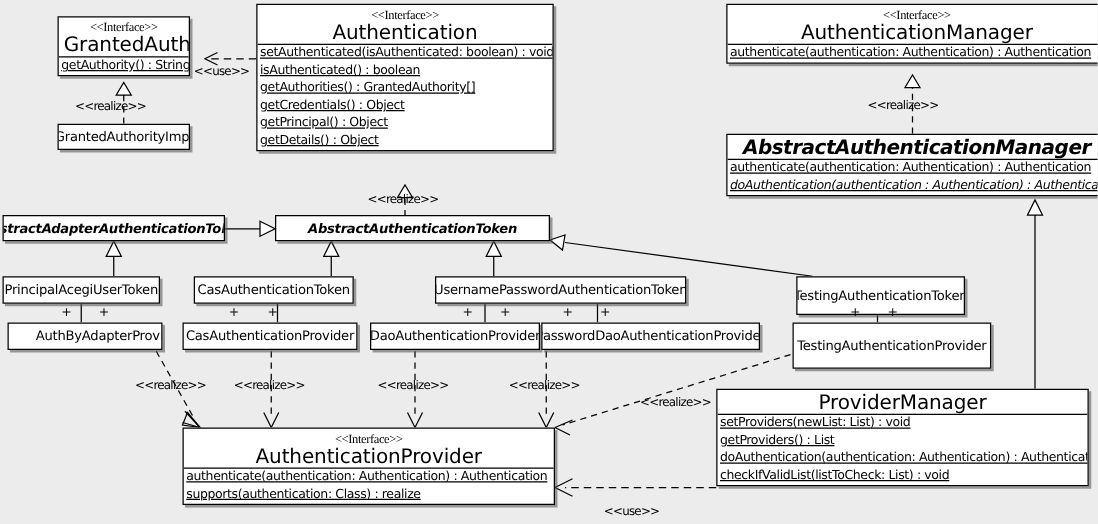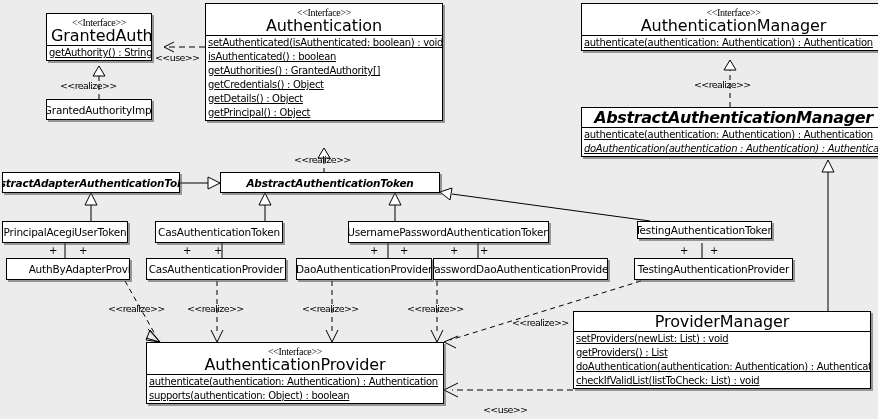--- a/index.html
+++ b/index.html
@@ -212,8 +212,8 @@
       <div class="op">isAuthenticated() : boolean</div>
       <div class="op">getAuthorities() : GrantedAuthority[]</div>
       <div class="op">getCredentials() : Object</div>
+      <div class="op">getPrincipal() : Object</div>
       <div class="op">getDetails() : Object</div>
-      <div class="op">getPrincipal() : Object</div>
     </div>
   </div>
 

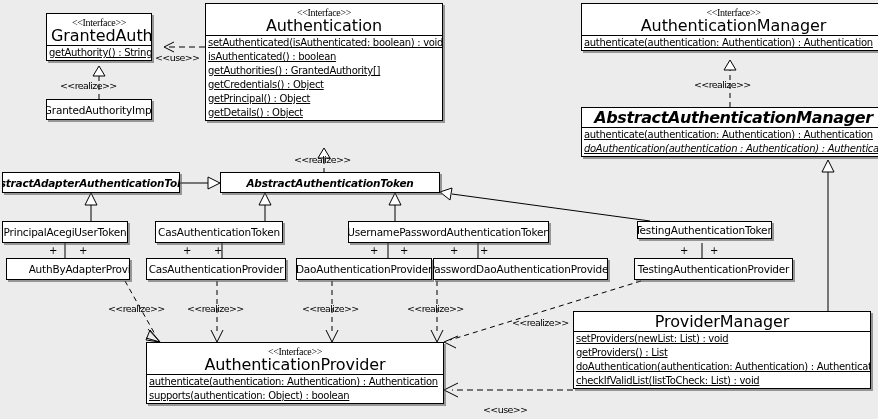--- a/index.html
+++ b/index.html
@@ -259,7 +259,7 @@
     <span class="cname">CasAuthenticationToken</span>
   </div>
 
-  <div class="uml simple" style="left:637px;top:221px;width:135px;height:18px;">
+  <div class="uml simple" style="left:637px;top:221px;width:135px;height:31px;">
     <span class="cname">TestingAuthenticationToken</span>
   </div>
 

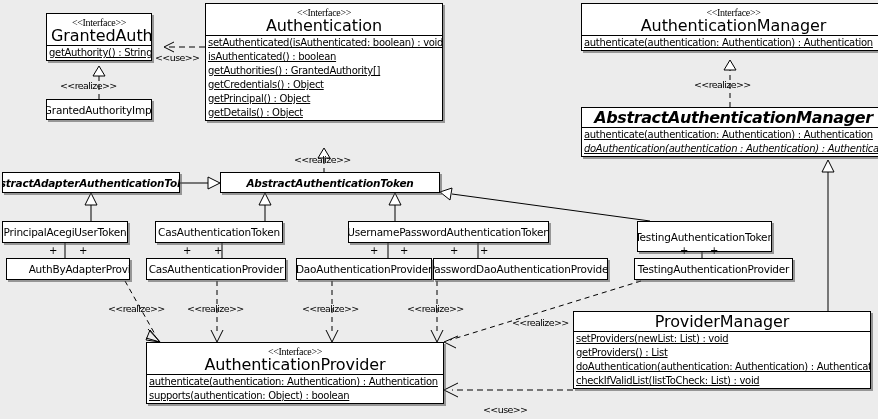--- a/index.html
+++ b/index.html
@@ -279,7 +279,7 @@
     <span class="cname">PasswordDaoAuthenticationProvider</span>
   </div>
 
-  <div class="uml simple" style="left:634px;top:258px;width:159px;height:22px;">
+  <div class="uml simple" style="left:634px;top:258px;width:159px;height:37px;">
     <span class="cname">TestingAuthenticationProvider</span>
   </div>
 

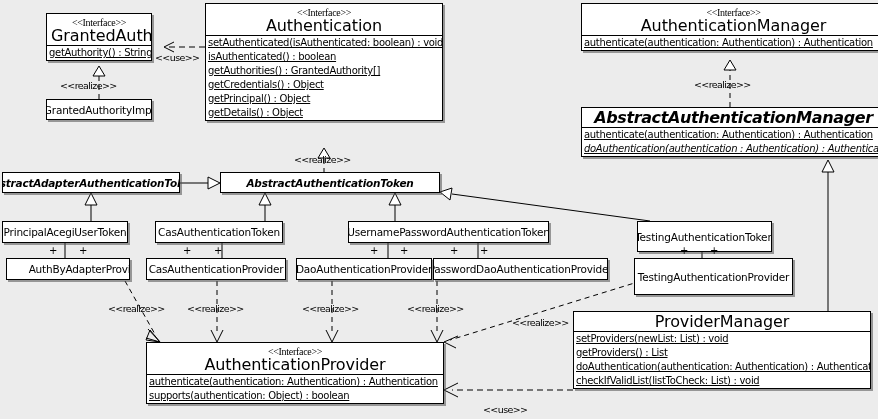--- a/index.html
+++ b/index.html
@@ -291,7 +291,7 @@
     <div class="sep"></div>
     <div class="ops">
       <div class="op">authenticate(authentication: Authentication) : Authentication</div>
-      <div class="op">supports(authentication: Object) : boolean</div>
+      <div class="op">supports(authentication: Class) : realize</div>
     </div>
   </div>
 

